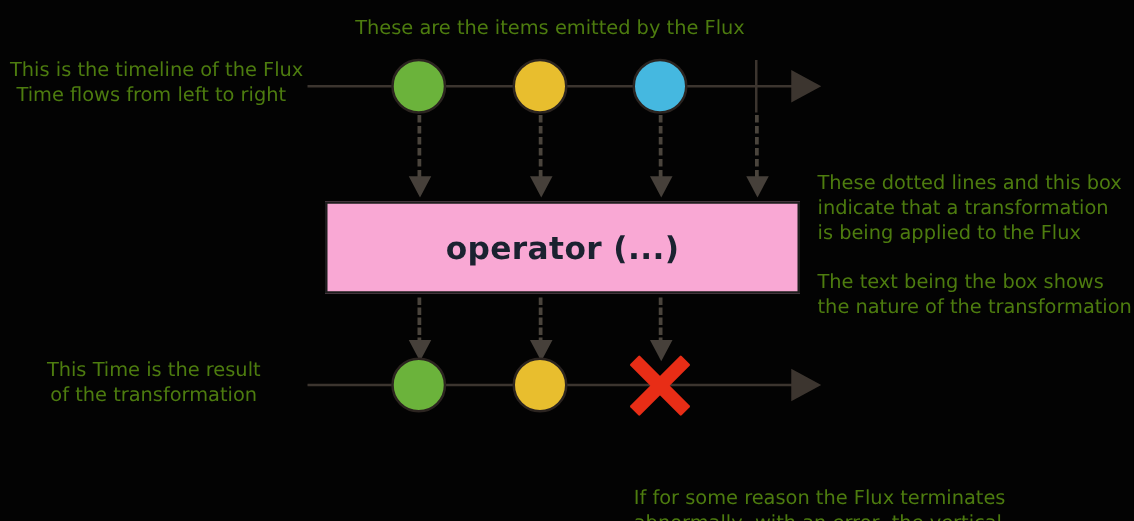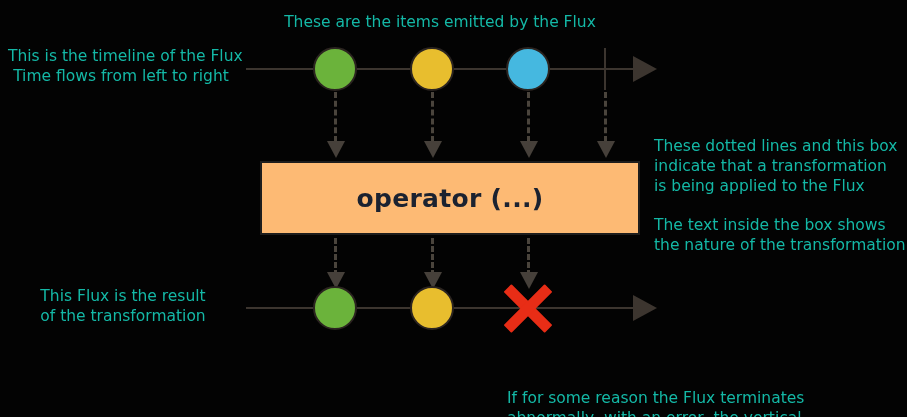--- a/index.html
+++ b/index.html
@@ -20,7 +20,7 @@
   }
   .note {
     position: absolute;
-    color: #14b8a6;
+    color: #4d7c0f;
     font-family: "DejaVu Sans", "Liberation Sans", sans-serif;
     font-size: 15.5px;
     line-height: 20px;

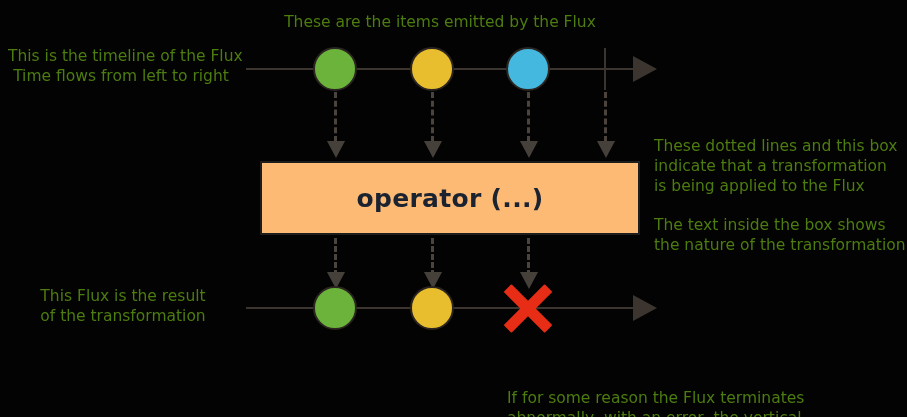--- a/index.html
+++ b/index.html
@@ -77,7 +77,7 @@
   
   .operator-box {
     position: absolute;
-    background: #fdba74;
+    background: #f9a8d4;
     border: 2px solid #1d1d1d;
     box-sizing: border-box;
     display: flex;

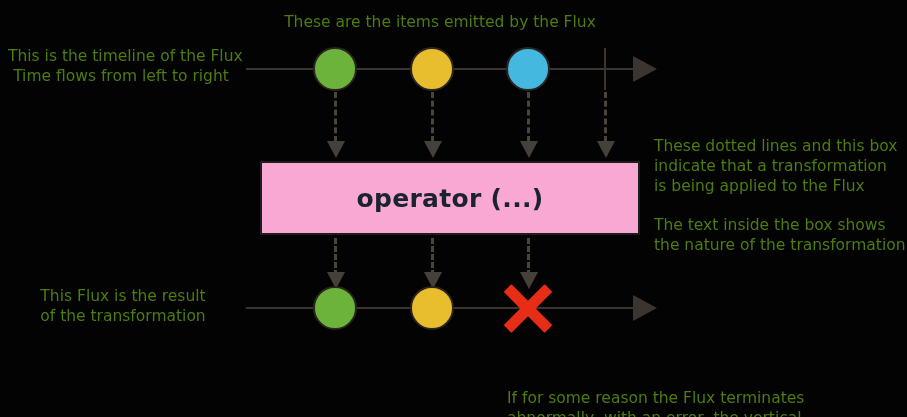--- a/index.html
+++ b/index.html
@@ -127,7 +127,7 @@
 indicate that a transformation
 is being applied to the Flux</div>
 
-  <div class="note left" style="left:654px; top:215px; width:250px;">The text inside the box shows
+  <div class="note left" style="left:654px; top:215px; width:250px;">The text being the box shows
 the nature of the transformation</div>
 
   <div class="note right" style="left:20px; top:286px; width:206px;">This Flux is the result

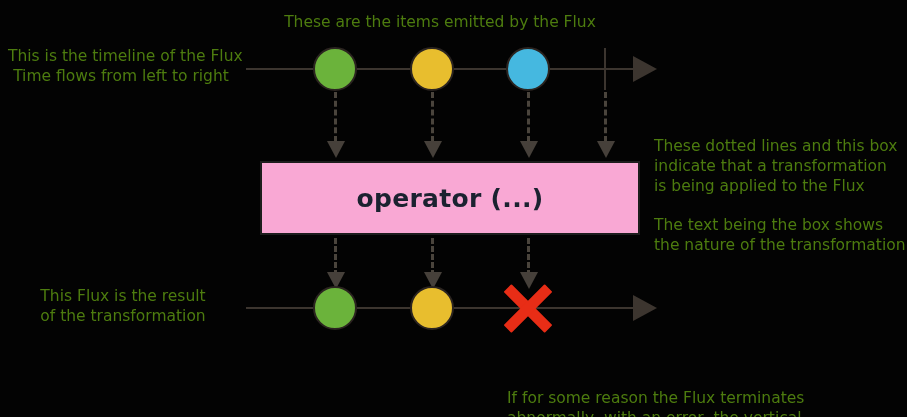--- a/index.html
+++ b/index.html
@@ -130,7 +130,7 @@
   <div class="note left" style="left:654px; top:215px; width:250px;">The text being the box shows
 the nature of the transformation</div>
 
-  <div class="note right" style="left:20px; top:286px; width:206px;">This Flux is the result
+  <div class="note right" style="left:20px; top:286px; width:206px;">This Time is the result
 of the transformation</div>
 
   <div class="note left" style="left:507px; top:348px; width:290px;margin-top:40px;">If for some reason the Flux terminates

